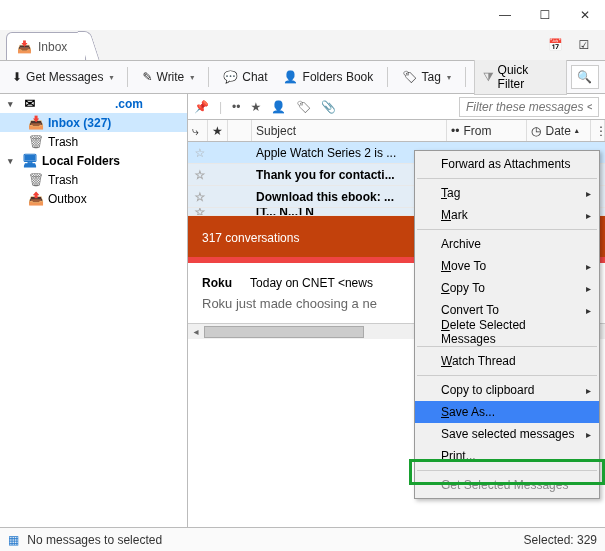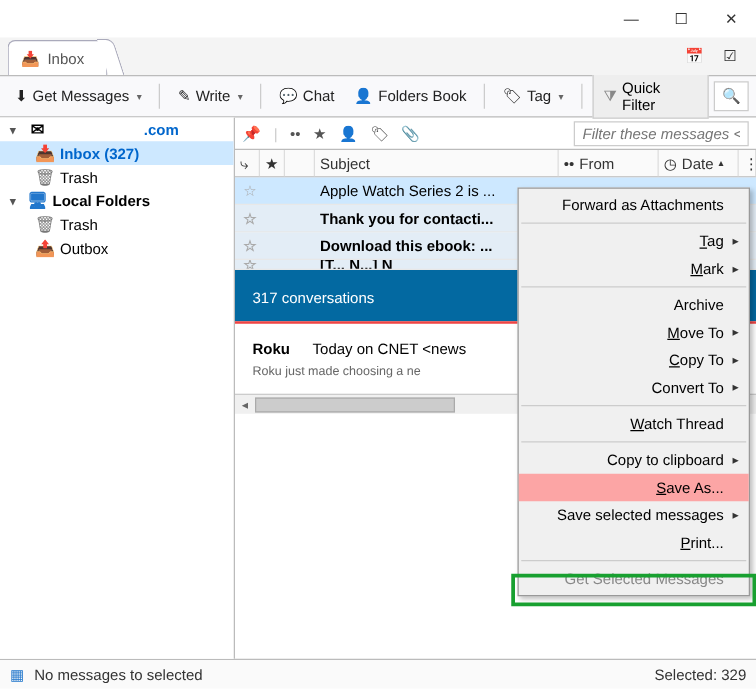--- a/index.html
+++ b/index.html
@@ -49,7 +49,7 @@
   .statusbar { height: 24px; border-top: 1px solid #bbb; display: flex; align-items: center; padding: 0 8px; background: #fafafa; color: #333; }
   .statusbar .right { margin-left: auto; }
   .context { position: absolute; left: 414px; top: 150px; width: 186px; background: #f0f0f0; border: 1px solid #999; box-shadow: 2px 2px 4px rgba(0,0,0,.25); padding: 2px 0; }
-  .ctx-item { height: 22px; display: flex; align-items: center; padding: 0 20px 0 26px; color: #000; position: relative; justify-content: flex-end; }
+  .ctx-item { height: 22px; display: flex; align-items: center; padding: 0 20px 0 26px; color: #000; position: relative; }
   .ctx-item.dis { color: #888; }
   .ctx-item .arrow { position: absolute; right: 8px; font-size: 10px; color: #333; }
   .ctx-sep { height: 1px; background: #ccc; margin: 3px 2px; }

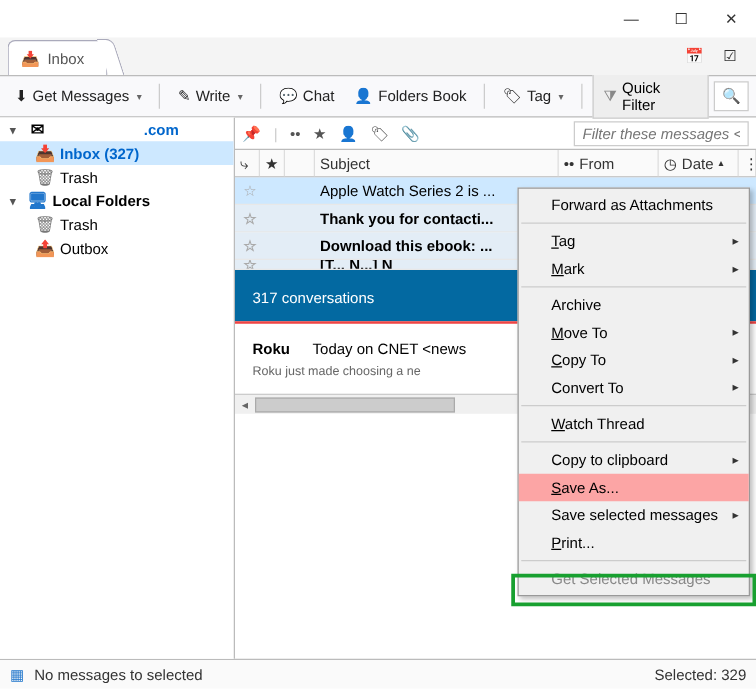--- a/index.html
+++ b/index.html
@@ -38,7 +38,7 @@
   .msgrow .star { width: 24px; text-align: center; color: #aaa; }
   .msgrow .pad { width: 40px; }
   .msgrow .subj { flex: 1; padding-left: 4px; white-space: nowrap; overflow: hidden; text-overflow: ellipsis; }
-  .countbar { background: #0369a1; color: #fff; font-size: 18px; padding: 10px 14px; }
+  .countbar { background: #c2410c; color: #fff; font-size: 18px; padding: 10px 14px; }
   .preview { padding: 12px 14px; border-top: 2px solid #ef4444; }
   .pv-head { font-size: 13px; margin-bottom: 6px; }
   .pv-head b { font-weight: 700; }

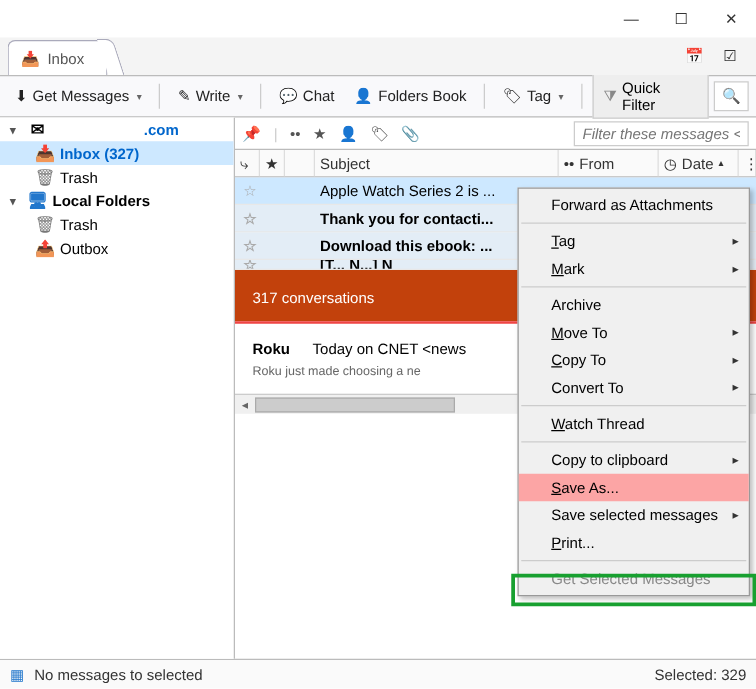--- a/index.html
+++ b/index.html
@@ -39,7 +39,7 @@
   .msgrow .pad { width: 40px; }
   .msgrow .subj { flex: 1; padding-left: 4px; white-space: nowrap; overflow: hidden; text-overflow: ellipsis; }
   .countbar { background: #c2410c; color: #fff; font-size: 18px; padding: 10px 14px; }
-  .preview { padding: 12px 14px; border-top: 2px solid #ef4444; }
+  .preview { padding: 12px 14px; border-top: 6px solid #ef4444; }
   .pv-head { font-size: 13px; margin-bottom: 6px; }
   .pv-head b { font-weight: 700; }
   .pv-body { color: #666; font-size: 10px; }

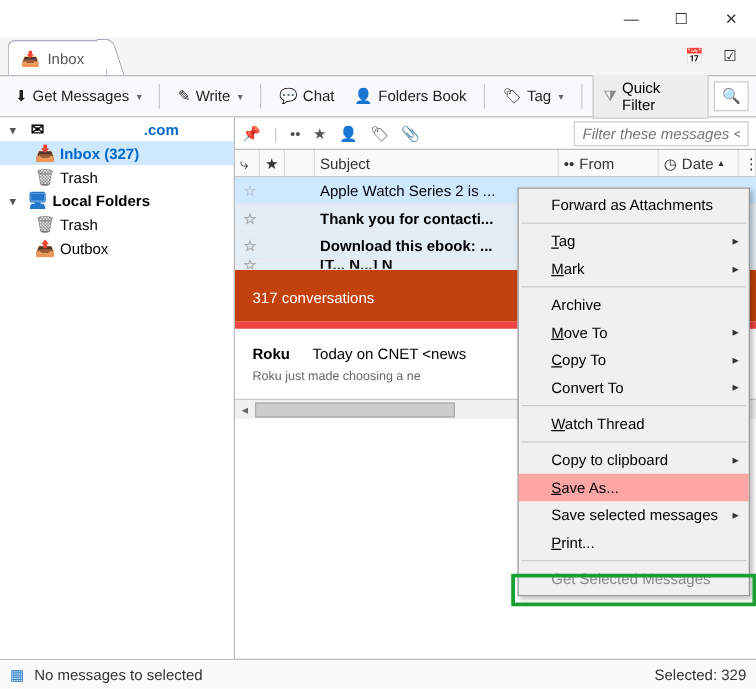--- a/index.html
+++ b/index.html
@@ -42,7 +42,7 @@
   .preview { padding: 12px 14px; border-top: 6px solid #ef4444; }
   .pv-head { font-size: 13px; margin-bottom: 6px; }
   .pv-head b { font-weight: 700; }
-  .pv-body { color: #666; font-size: 10px; }
+  .pv-body { color: #666; font-size: 13px; }
   .hscroll { height: 16px; border-top: 1px solid #ccc; background: #f0f0f0; display: flex; align-items: center; }
   .hscroll .arrow { width: 16px; text-align: center; color: #666; font-size: 10px; }
   .hscroll .thumb { height: 12px; background: #ccc; border: 1px solid #aaa; width: 160px; margin-left: 0; }

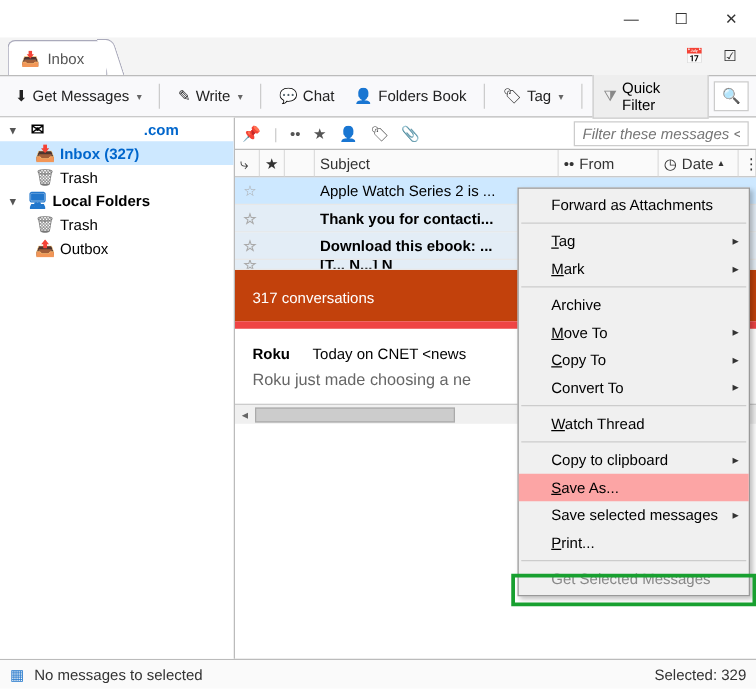--- a/index.html
+++ b/index.html
@@ -258,6 +258,9 @@
       <span>Convert To</span>
       <span class="arrow">▸</span>
     </div>
+  <div class="ctx-item">
+      <span class="mn"><u>D</u>elete Selected Messages</span>
+    </div>
   <div class="ctx-sep"></div>
   <div class="ctx-item">
       <span class="mn"><u>W</u>atch Thread</span>

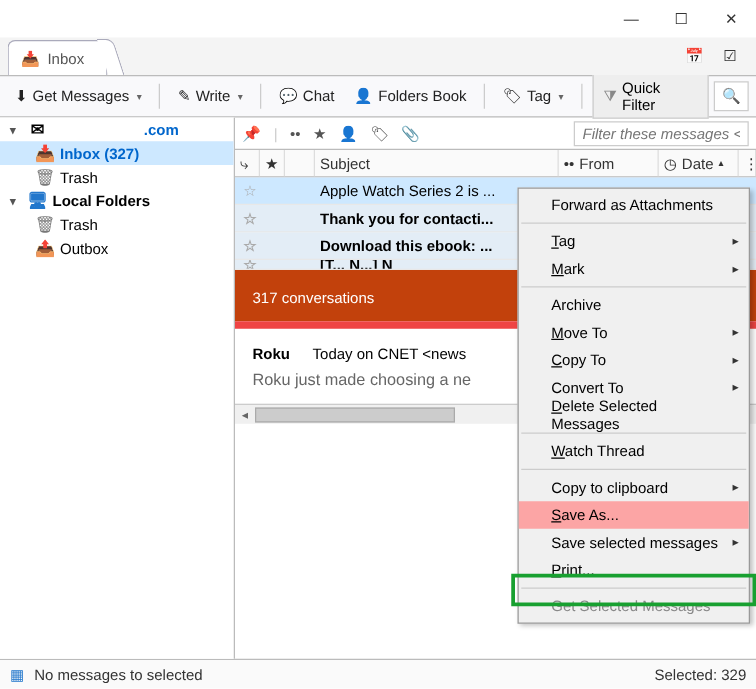--- a/index.html
+++ b/index.html
@@ -53,7 +53,7 @@
   .ctx-item.dis { color: #888; }
   .ctx-item .arrow { position: absolute; right: 8px; font-size: 10px; color: #333; }
   .ctx-sep { height: 1px; background: #ccc; margin: 3px 2px; }
-  .ctx-item.hl { background: #fca5a5; }
+  .ctx-item.hl { background: #3b82f6; }
   .ctx-highlight-box { position: absolute; border: 3px solid #18a030; pointer-events: none; }
   .mn u { text-decoration: underline; }
   .ico { font-family: "Segoe UI Symbol", sans-serif; }

